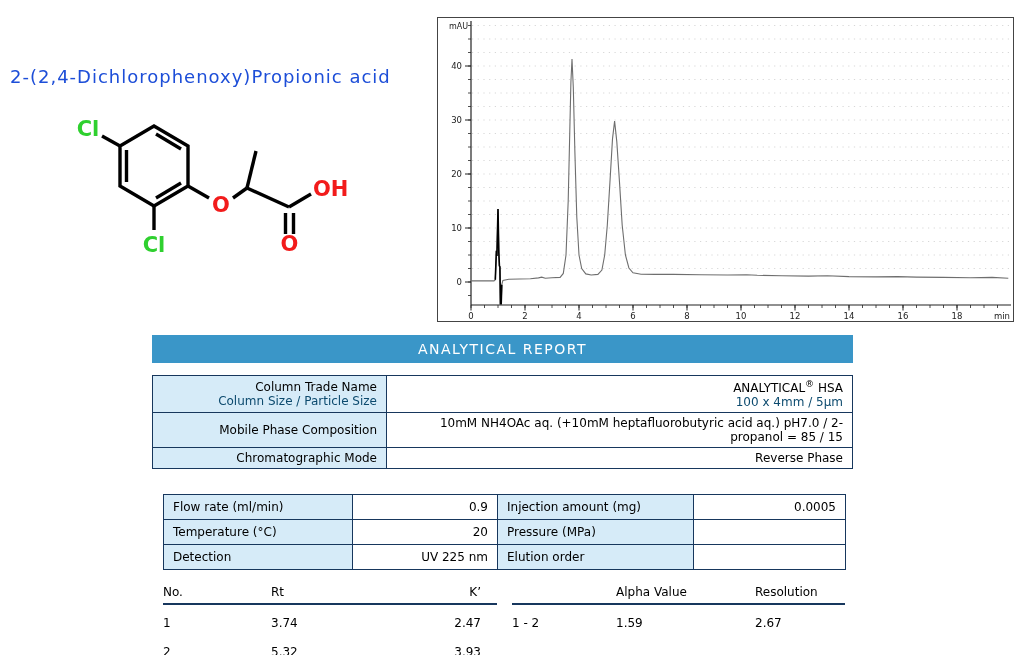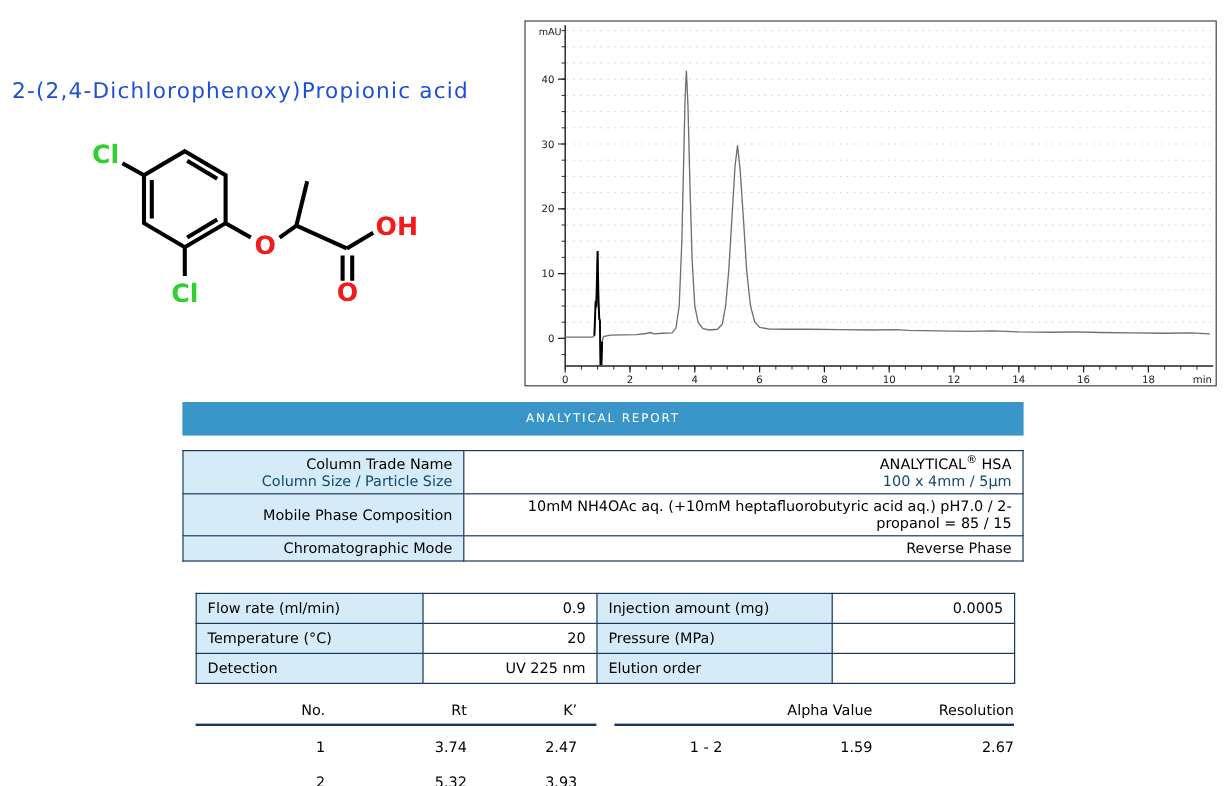--- a/index.html
+++ b/index.html
@@ -15,7 +15,7 @@
 
   
   .report-header{position:absolute;left:152px;top:335px;width:701px;height:28px;background:#3A96C8;
-                 color:#fff;font-size:10px;letter-spacing:1.5px;display:flex;align-items:center;justify-content:center;}
+                 color:#fff;font-size:14px;letter-spacing:1.5px;display:flex;align-items:center;justify-content:center;}
 
   
   .info-table{position:absolute;left:152px;top:375px;width:701px;border-collapse:collapse;table-layout:fixed;font-size:12px;}

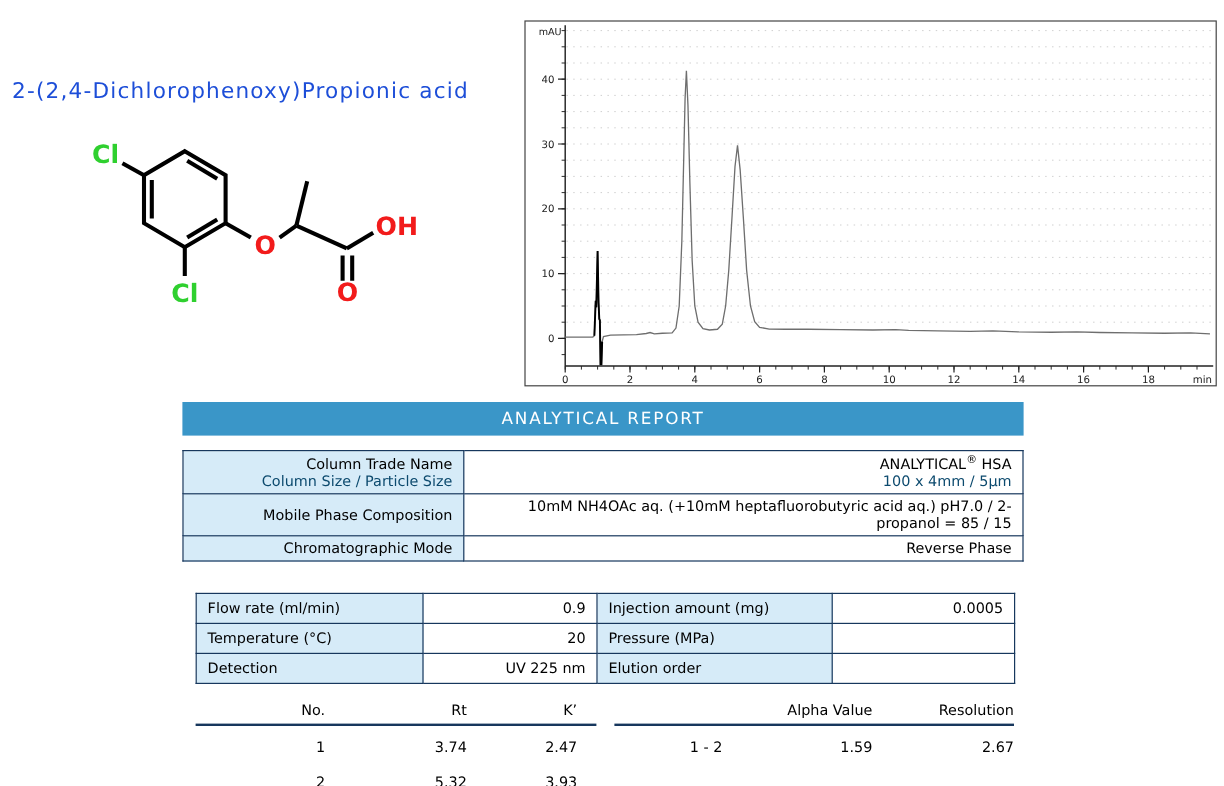--- a/index.html
+++ b/index.html
@@ -38,7 +38,7 @@
   .res-grid{display:grid;}
   .results-left .res-grid{grid-template-columns:108px 118px 108px;}
   .results-right .res-grid{grid-template-columns:90px 125px 118px;}
-  .res-cell{padding:4px 0;text-align:right;}
+  .res-cell{padding:4px 0;text-align:left;}
   .res-head{border-bottom:2px solid #17375D;}
   .res-row{padding-top:7px;}
   .k-col{text-align:right;padding-right:16px;}

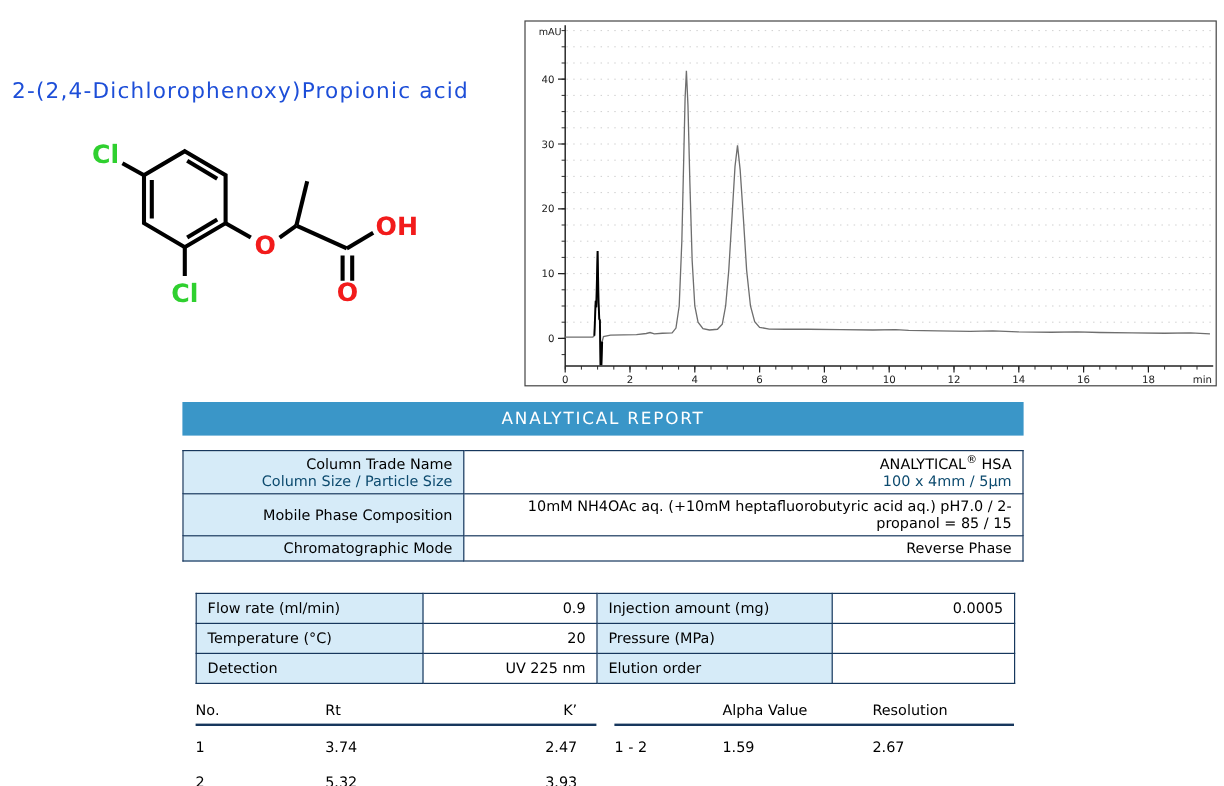--- a/index.html
+++ b/index.html
@@ -37,7 +37,7 @@
   .results-right{left:512px;width:333px;}
   .res-grid{display:grid;}
   .results-left .res-grid{grid-template-columns:108px 118px 108px;}
-  .results-right .res-grid{grid-template-columns:90px 125px 118px;}
+  .results-right .res-grid{grid-template-columns:90px 125px 118px;gap:14px;}
   .res-cell{padding:4px 0;text-align:left;}
   .res-head{border-bottom:2px solid #17375D;}
   .res-row{padding-top:7px;}

